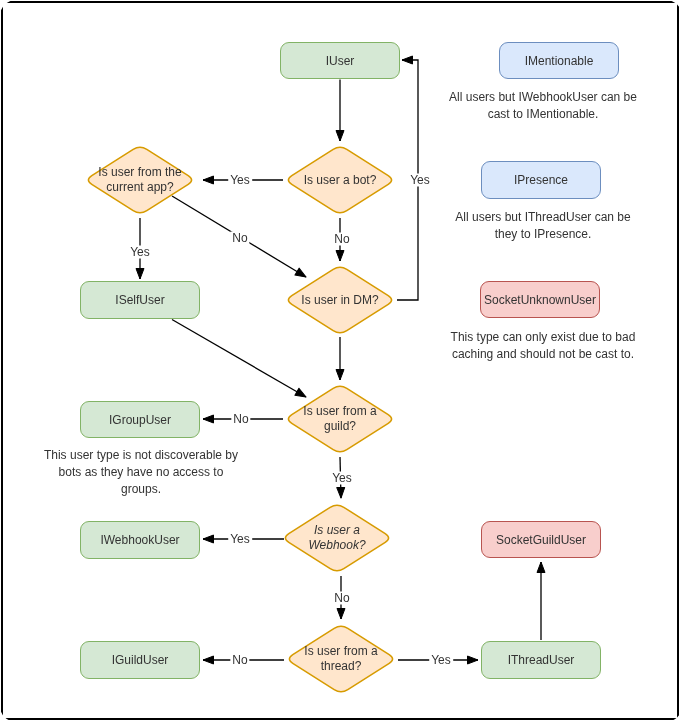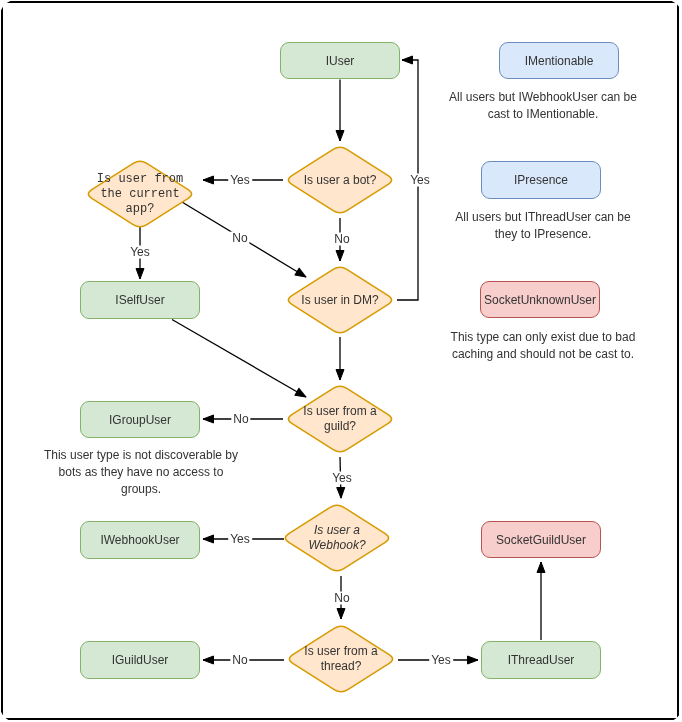--- a/index.html
+++ b/index.html
@@ -63,7 +63,7 @@
   <div class="node red" style="left:481px;top:521px;width:120px;height:37px;">SocketGuildUser</div>
   <div class="node green" style="left:481px;top:641px;width:120px;height:38px;">IThreadUser</div>
 
-  <div class="decision" style="left:83px;top:157px;width:114px;height:74px;font-family:Liberation Mono, monospace;">
+  <div class="decision" style="left:83px;top:143px;width:114px;height:74px;">
     <svg width="114" height="74" viewBox="0 0 114 74">
       <path d="M63.8,6.3 L105.2,32.7 Q112,37 105.2,41.3 L63.8,67.7 Q57,72 50.2,67.7 L8.8,41.3 Q2,37 8.8,32.7 L50.2,6.3 Q57,2 63.8,6.3 Z" fill="#ffe6cc" stroke="#d79b00" stroke-width="1.5"></path>
     </svg>

